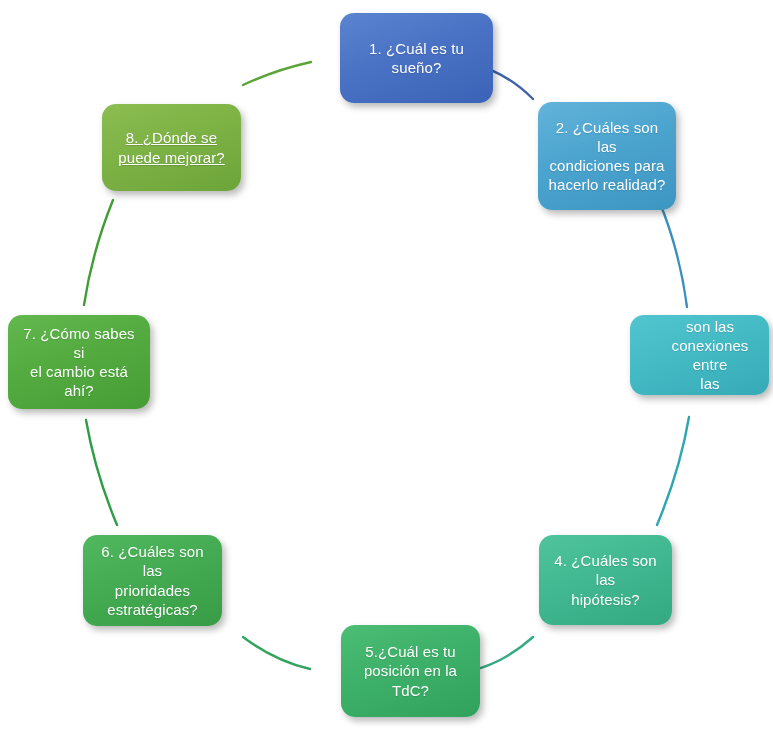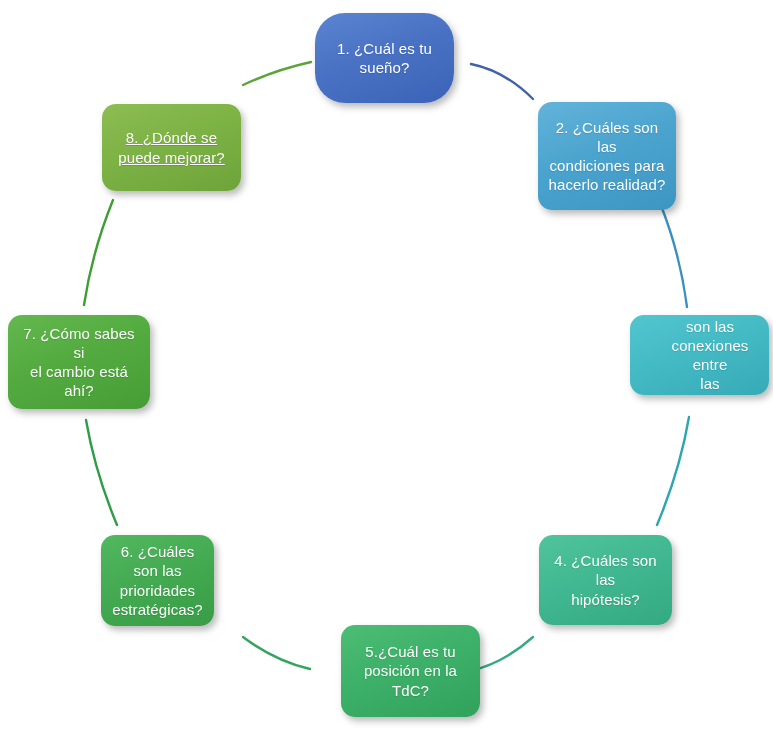--- a/index.html
+++ b/index.html
@@ -49,8 +49,8 @@
   }
 
   
-  #node-1 { left: 315px; top: 13px;  width: 139px; height: 90px;
-            background: linear-gradient(160deg, #5a84d0 0%, #4a72c4 45%, #3a62b6 100%); border-radius: 30px; }
+  #node-1 { left: 340px; top: 13px;  width: 153px; height: 90px;
+            background: linear-gradient(160deg, #5a84d0 0%, #4a72c4 45%, #3a62b6 100%); }
   #node-2 { left: 538px; top: 102px; width: 138px; height: 108px;
             background: linear-gradient(160deg, #62b3da 0%, #4ba4ce 45%, #3d95c2 100%); }
   #node-3 { left: 630px; top: 315px; width: 139px; height: 80px;

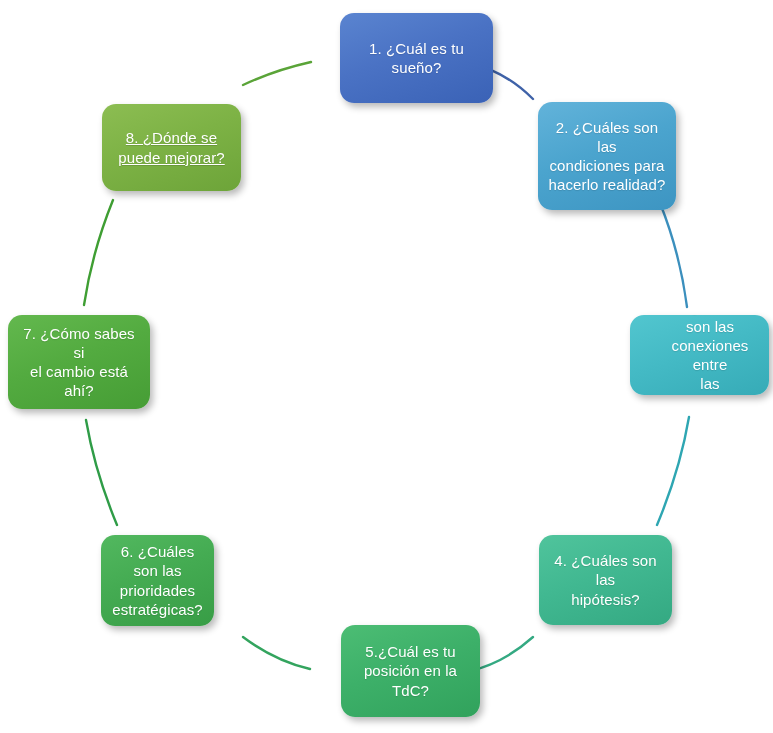--- a/index.html
+++ b/index.html
@@ -59,7 +59,7 @@
             background: linear-gradient(160deg, #50c49c 0%, #41b891 45%, #34a982 100%); justify-content: flex-end; }
   #node-5 { left: 320px; top: 625px; width: 139px; height: 92px;
             background: linear-gradient(160deg, #4cbd74 0%, #3db069 45%, #31a25c 100%); margin-left: 21px; }
-  #node-6 { left: 101px; top: 535px; width: 113px; height: 91px;
+  #node-6 { left: 83px; top: 535px; width: 139px; height: 91px;
             background: linear-gradient(160deg, #52b85f 0%, #44ab52 45%, #389d46 100%); }
   #node-7 { left: 8px;   top: 315px; width: 142px; height: 94px;
             background: linear-gradient(160deg, #63b84e 0%, #53ab40 45%, #469d35 100%); }

